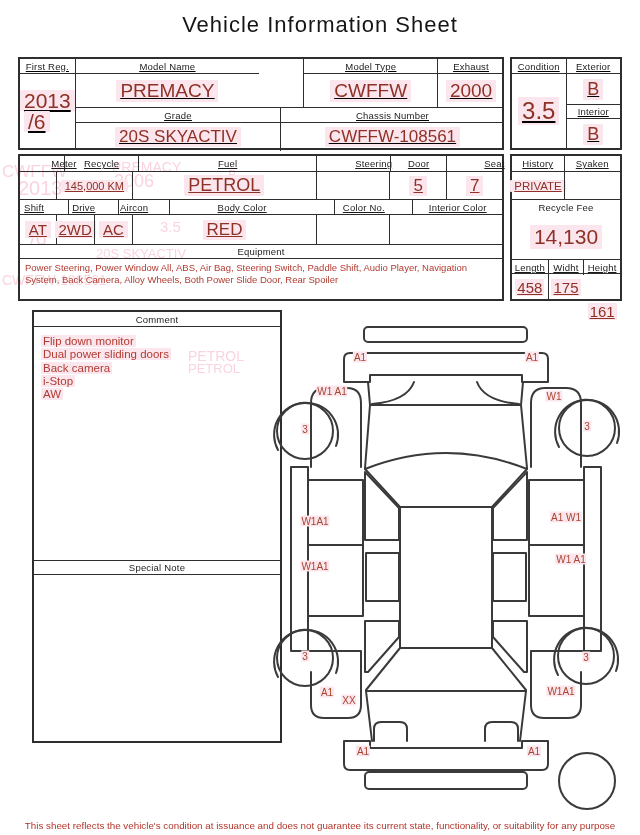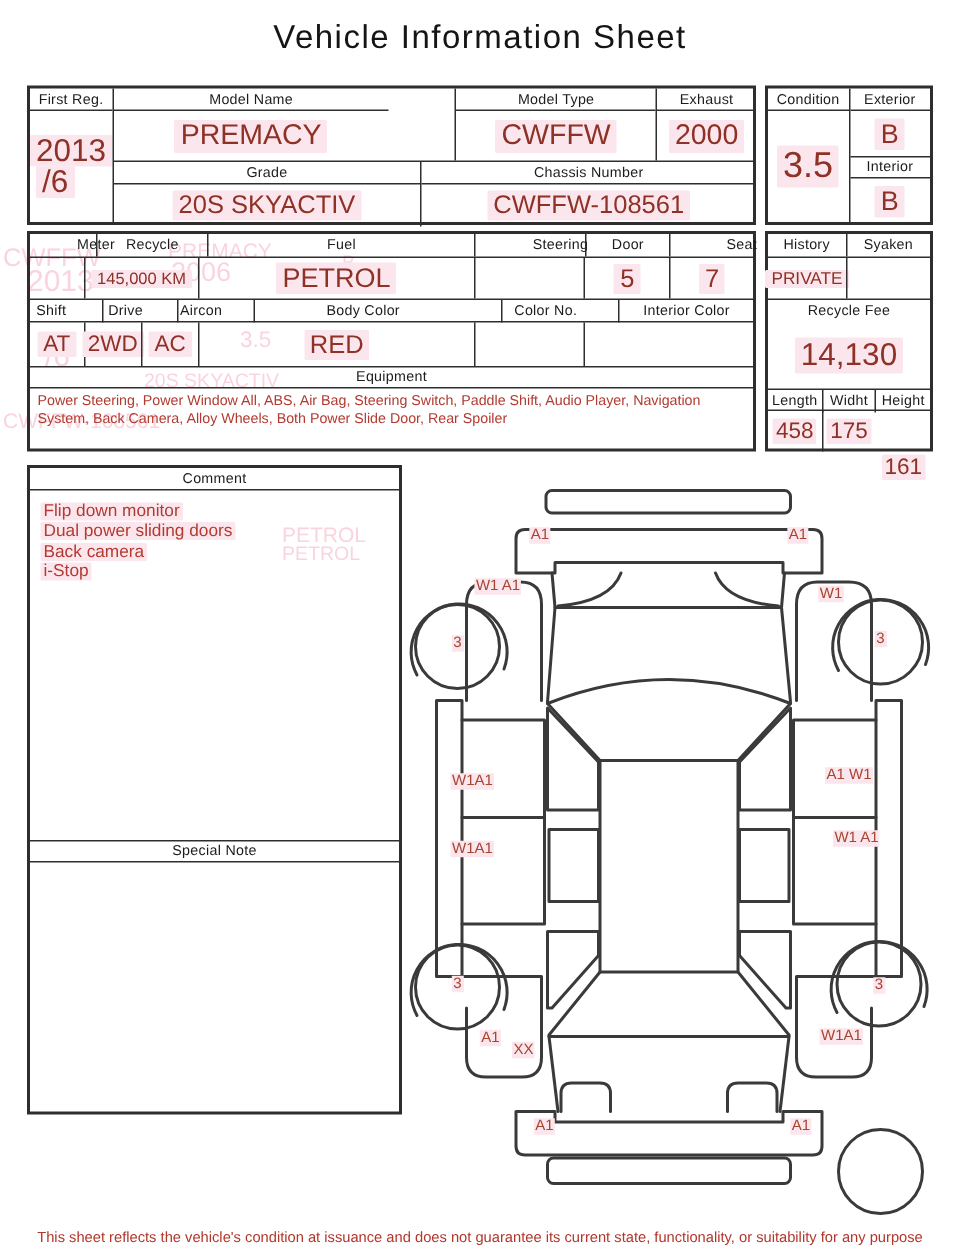--- a/index.html
+++ b/index.html
@@ -9,7 +9,7 @@
   
   .box{border:2px solid #2e2e2e;box-sizing:border-box;background:transparent;}
   .row{display:flex;box-sizing:border-box;}
-  .cell{box-sizing:border-box;position:relative;}
+  .cell{box-sizing:border-box;position:relative;text-decoration:underline;}
   .bl{border-left:1px solid #2e2e2e;}
   .bt{border-top:1px solid #2e2e2e;}
   .bb{border-bottom:1px solid #2e2e2e;}

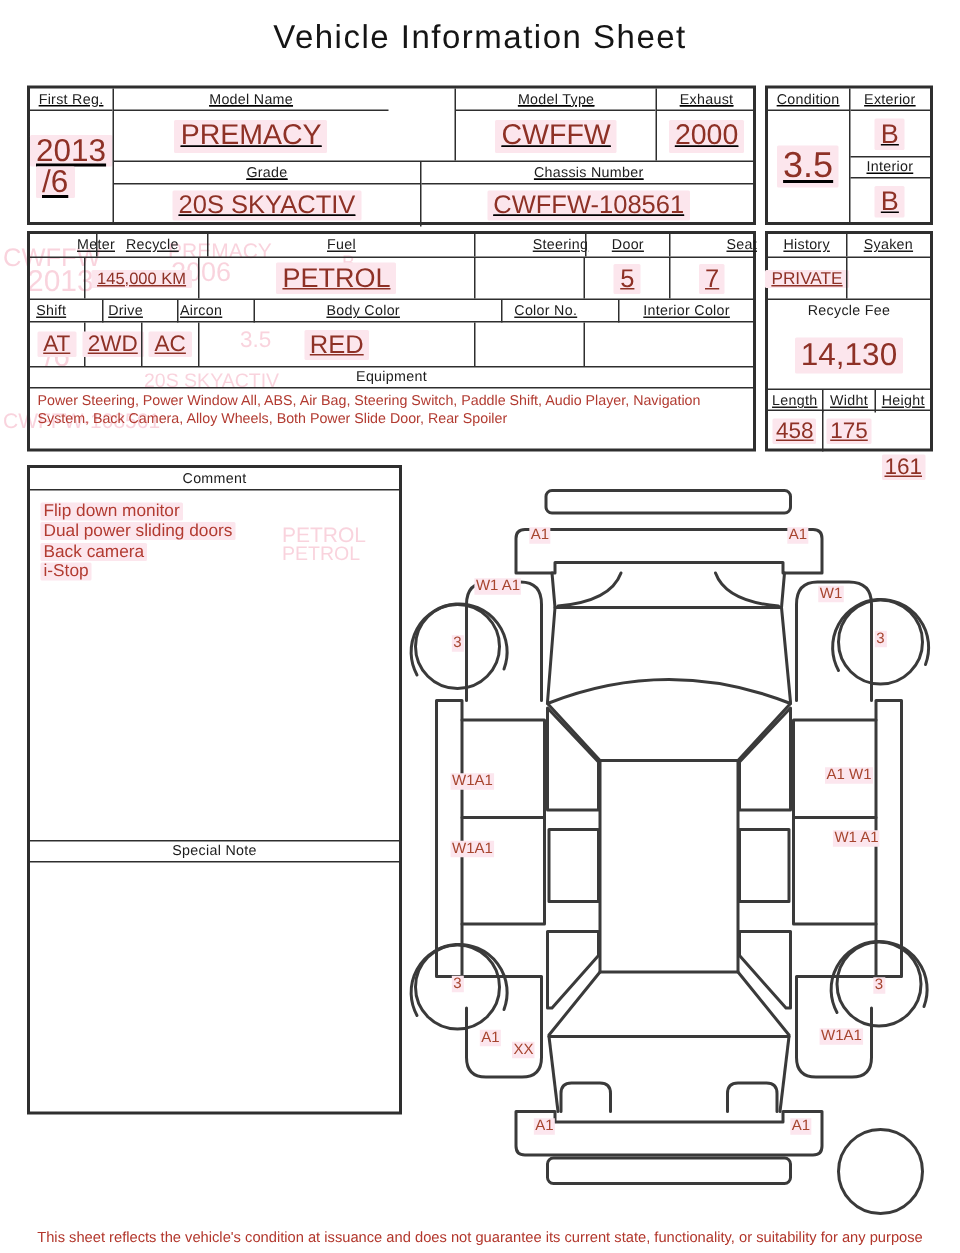--- a/index.html
+++ b/index.html
@@ -209,7 +209,7 @@
     </div>
   </div>
 
-  <div class="abs box" style="left:18px;top:310px;width:250px;height:433px;">
+  <div class="abs box" style="left:32px;top:310px;width:250px;height:433px;">
     <div class="hdr bb">Comment</div>
     <div class="notebody" id="comment-body" style="height:233px;box-sizing:border-box;">
         <div class="noteline"><span class="hl">Flip down monitor</span></div>

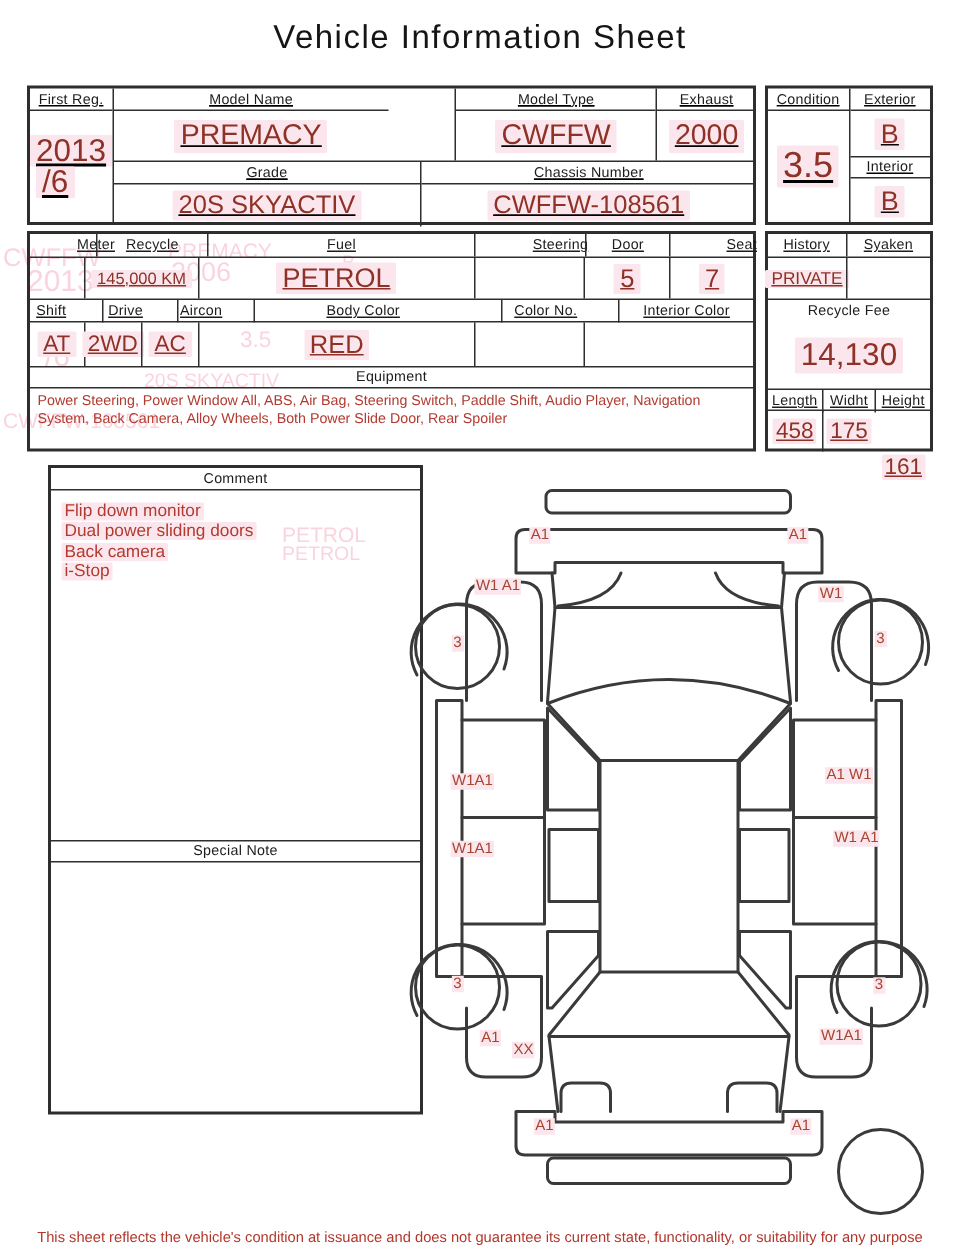--- a/index.html
+++ b/index.html
@@ -216,6 +216,7 @@
         <div class="noteline"><span class="hl">Dual power sliding doors</span></div>
         <div class="noteline"><span class="hl">Back camera</span></div>
         <div class="noteline"><span class="hl">i-Stop</span></div>
+        <div class="noteline"><span class="hl">AW</span></div>
       </div>
     <div class="hdr bt bb">Special Note</div>
   </div>

